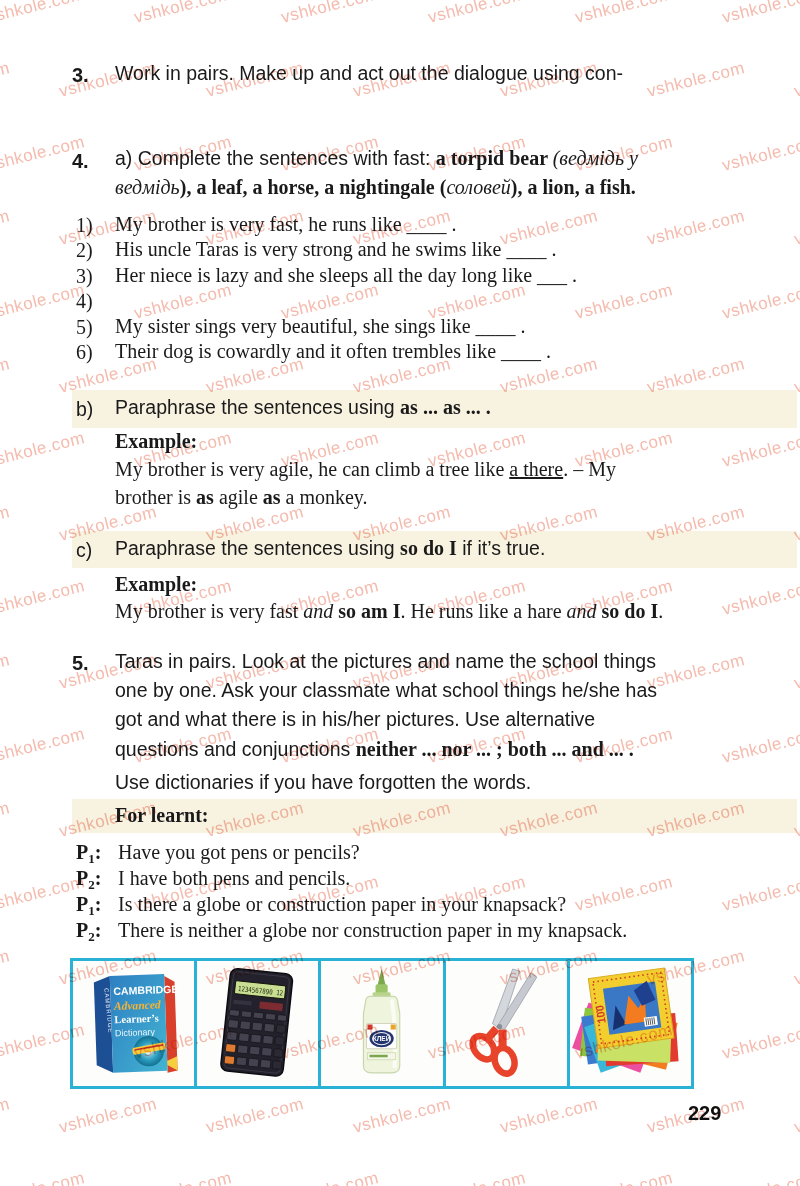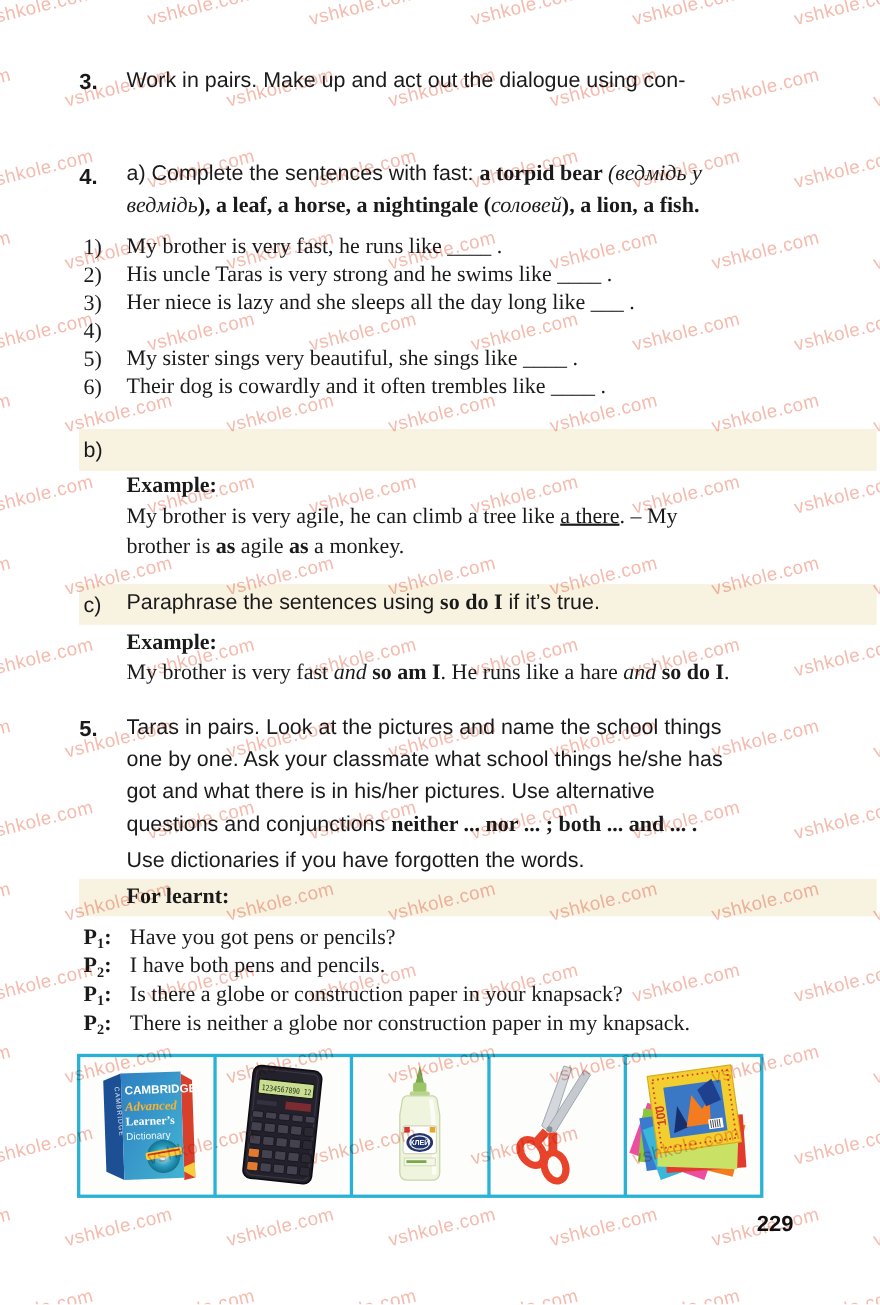--- a/index.html
+++ b/index.html
@@ -62,6 +62,7 @@
   <div class="l serif" style="left:115px;top:341px;">Their dog is cowardly and it often trembles like ____ .</div>
 
   <div class="l lbl" style="left:76px;top:398px;">b)</div>
+  <div class="l" style="left:115px;top:397px;"><span class="seg sans">Paraphrase the sentences using </span><span class="seg bserif">as ... as ... .</span></div>
   <div class="l exlabel" style="left:115px;top:430px;">Example:</div>
   <div class="l" style="left:115px;top:459px;"><span class="seg serif">My brother is very agile, he can climb a tree like </span><span class="seg userif">a there</span><span class="seg serif">. – My</span></div>
   <div class="l" style="left:115px;top:487px;"><span class="seg serif">brother is </span><span class="seg bserif">as</span><span class="seg serif"> agile </span><span class="seg bserif">as</span><span class="seg serif"> a monkey.</span></div>

